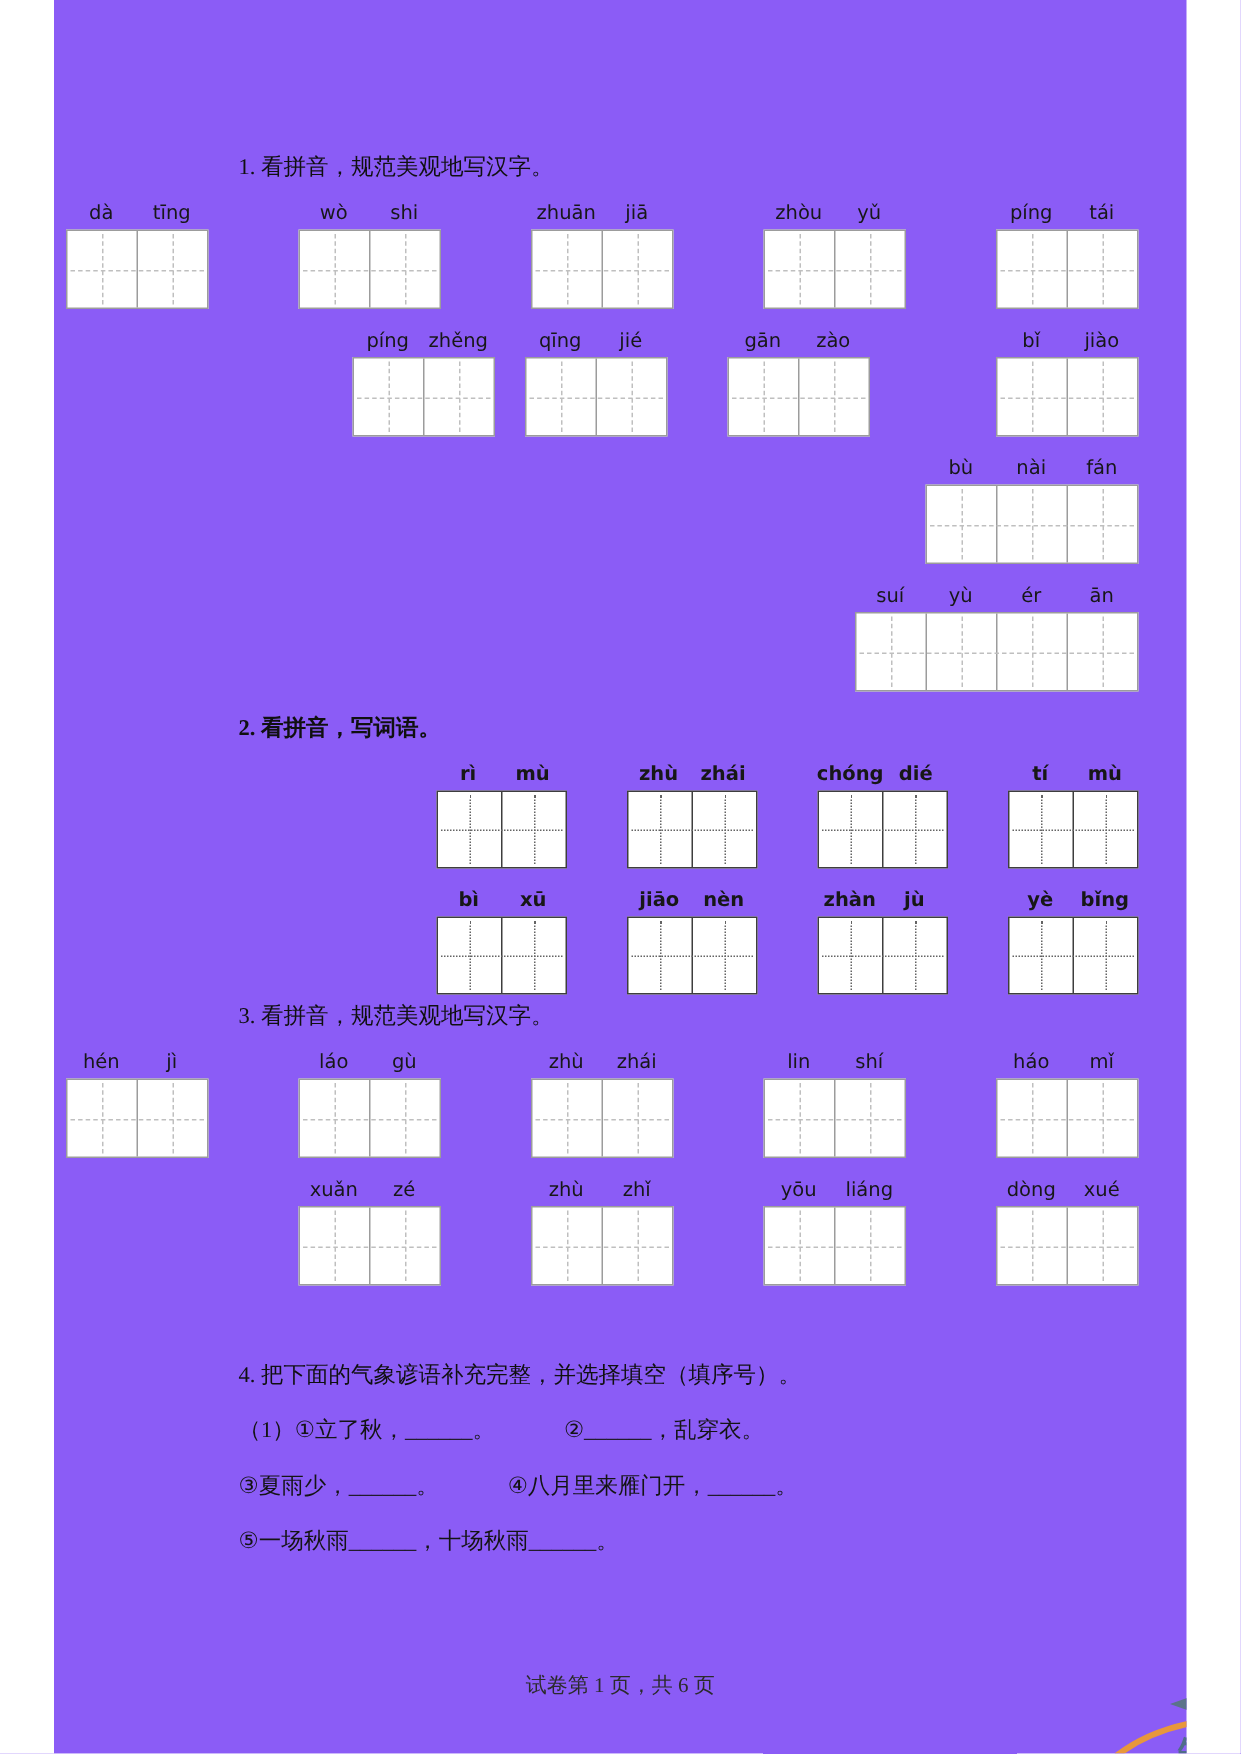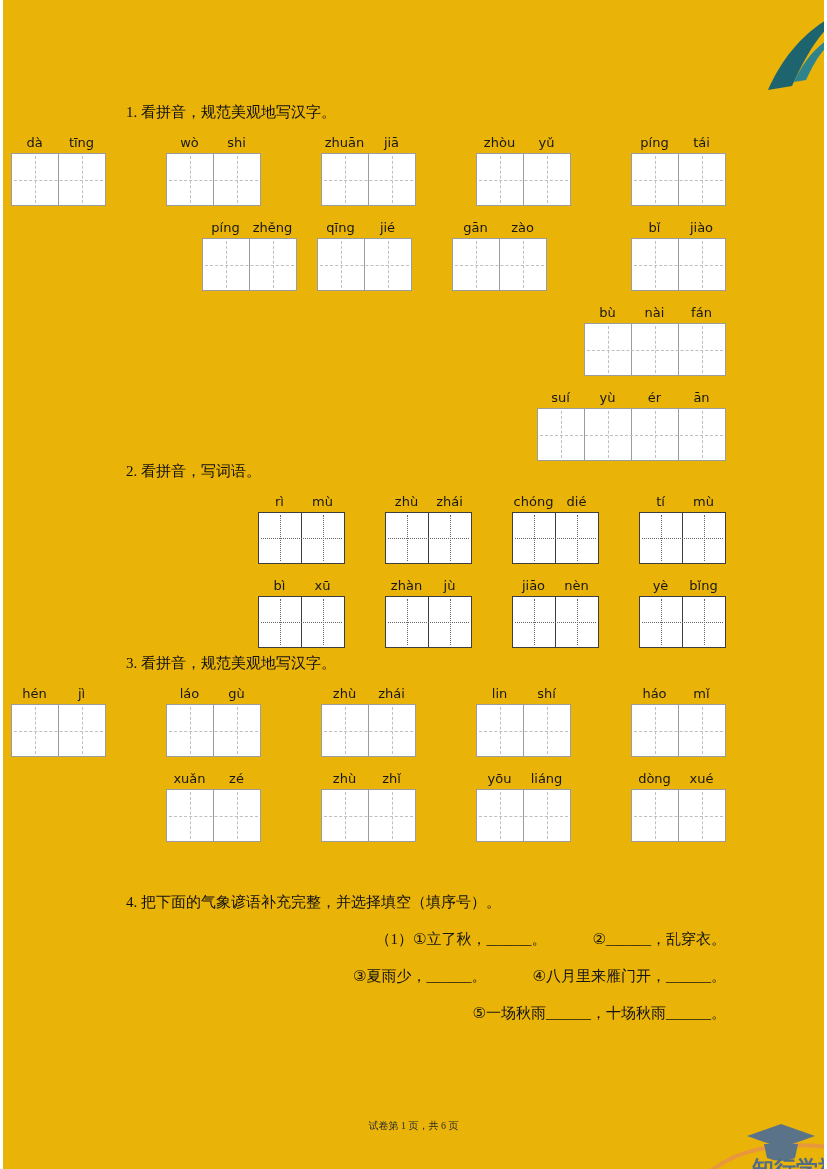--- a/index.html
+++ b/index.html
@@ -4,8 +4,8 @@
 <style>
   html,body{margin:0;padding:0;background:#ffffff;}
   .page{
-    position:relative;width:821px;height:1169px;margin:0 auto;
-    background:#eab308;overflow:hidden;
+    position:relative;width:755px;height:1169px;margin:0 auto;
+    background:#8b5cf6;overflow:hidden;
     font-family:"Liberation Serif","DejaVu Serif","DejaVu Sans",serif;
     color:#141414;
   }

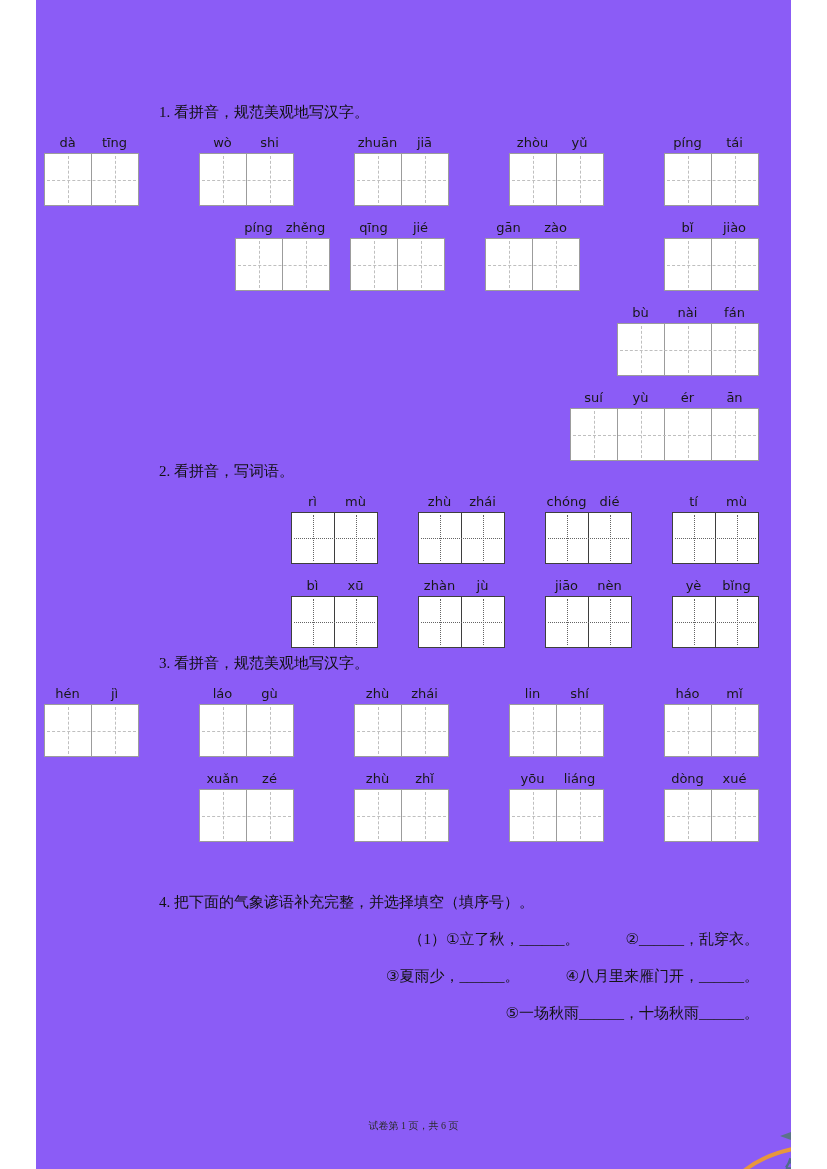--- a/index.html
+++ b/index.html
@@ -16,7 +16,7 @@
     font-family:"Liberation Serif","DejaVu Serif","DejaVu Sans",serif;
   }
   .question{margin:0;}
-  .question.q2{margin-top:2px;}
+  .question.q2{margin-top:17px;font-weight:bold;}
   .question.q3{margin-top:7px;}
   .question.q4{margin-top:52px;}
 

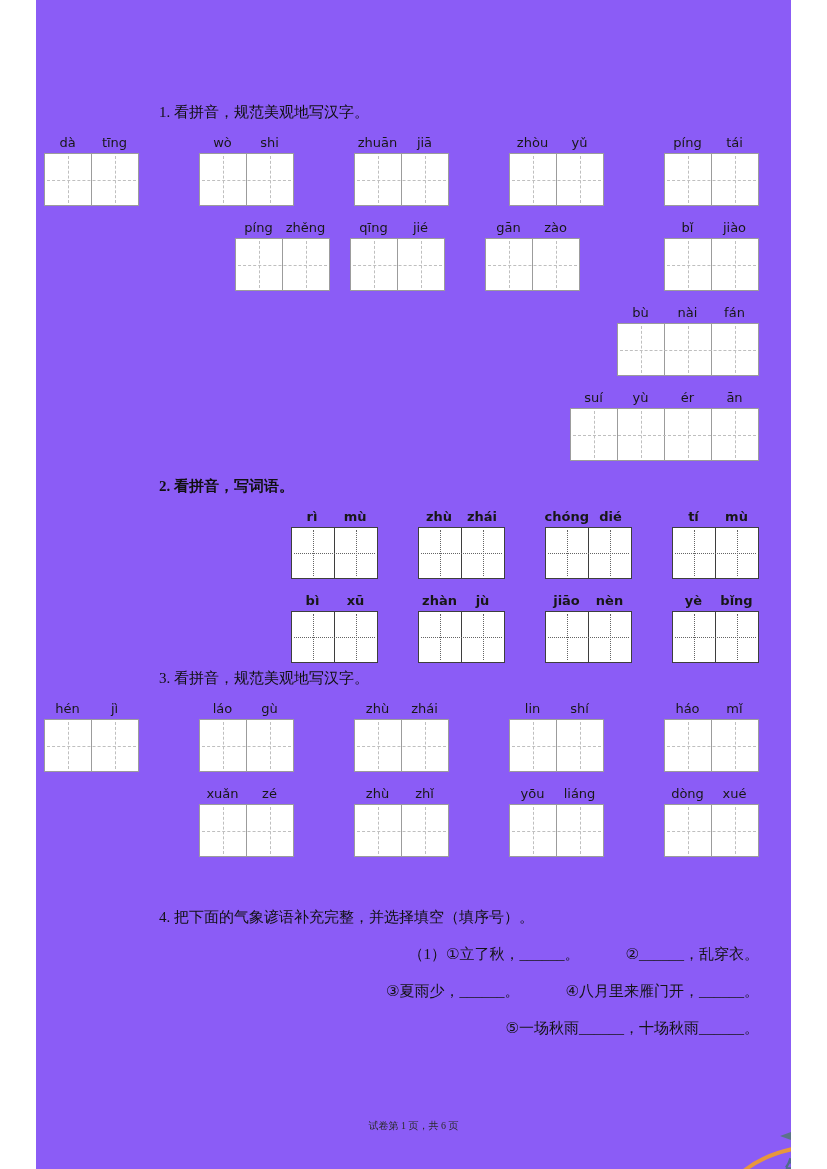--- a/index.html
+++ b/index.html
@@ -255,18 +255,18 @@
           </div>
           <div class="group solid">
             <div class="labels">
+              <span>jiāo</span>
+              <span>nèn</span>
+            </div>
+            <div class="box">
+              <div class="cell"></div>
+              <div class="cell"></div>
+            </div>
+          </div>
+          <div class="group solid">
+            <div class="labels">
               <span>zhàn</span>
               <span>jù</span>
-            </div>
-            <div class="box">
-              <div class="cell"></div>
-              <div class="cell"></div>
-            </div>
-          </div>
-          <div class="group solid">
-            <div class="labels">
-              <span>jiāo</span>
-              <span>nèn</span>
             </div>
             <div class="box">
               <div class="cell"></div>

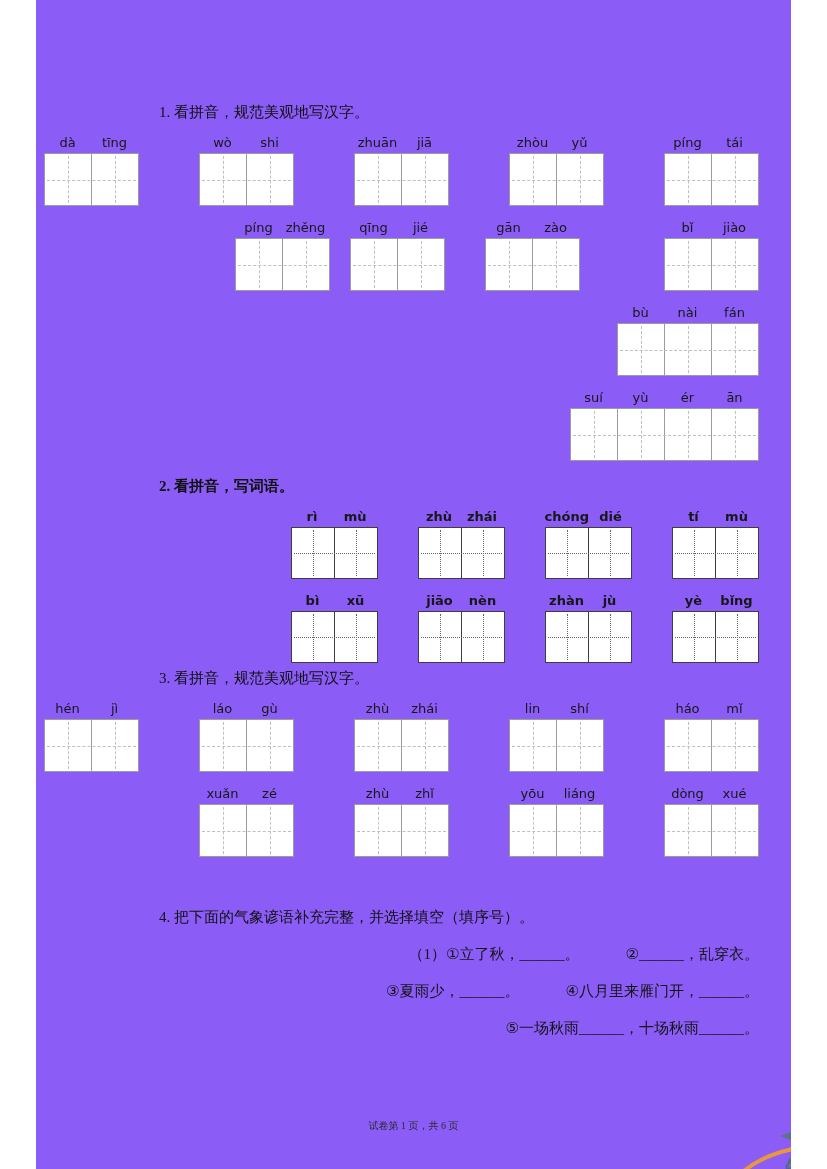--- a/index.html
+++ b/index.html
@@ -53,7 +53,7 @@
   .solid .cell::before{border-left:1px dotted #646464;}
   .solid .box::after{border-top:1px dotted #646464;}
 
-  .q-line{margin:20px 0 0;font-size:15px;line-height:17px;text-align:right;}
+  .q-line{margin:20px 0 0;font-size:15px;line-height:17px;}
   .q-line span + span{margin-left:46px;}
 
   .footer{

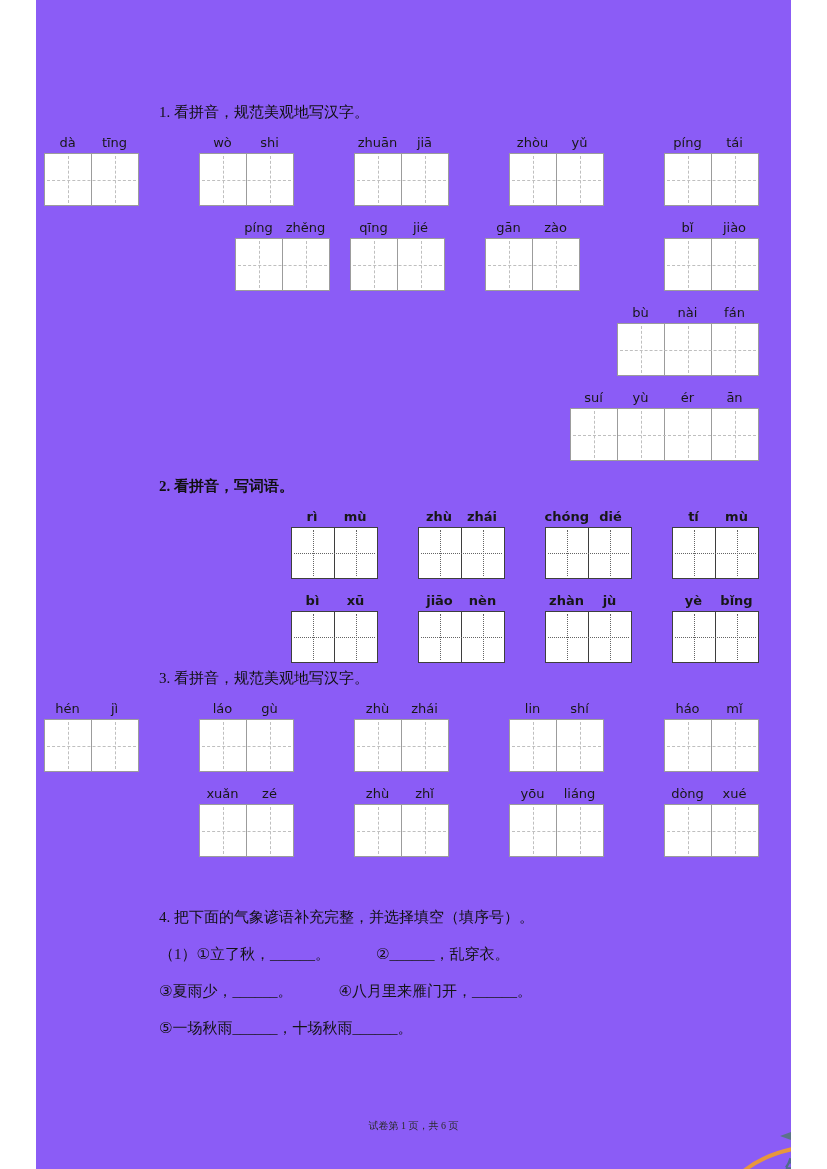--- a/index.html
+++ b/index.html
@@ -58,7 +58,7 @@
 
   .footer{
     position:absolute;left:0;right:0;bottom:36px;text-align:center;
-    font-size:10px;color:#2b2b2b;
+    font-size:14px;color:#2b2b2b;
     font-family:"Liberation Serif","DejaVu Serif","DejaVu Sans",serif;
   }
 

